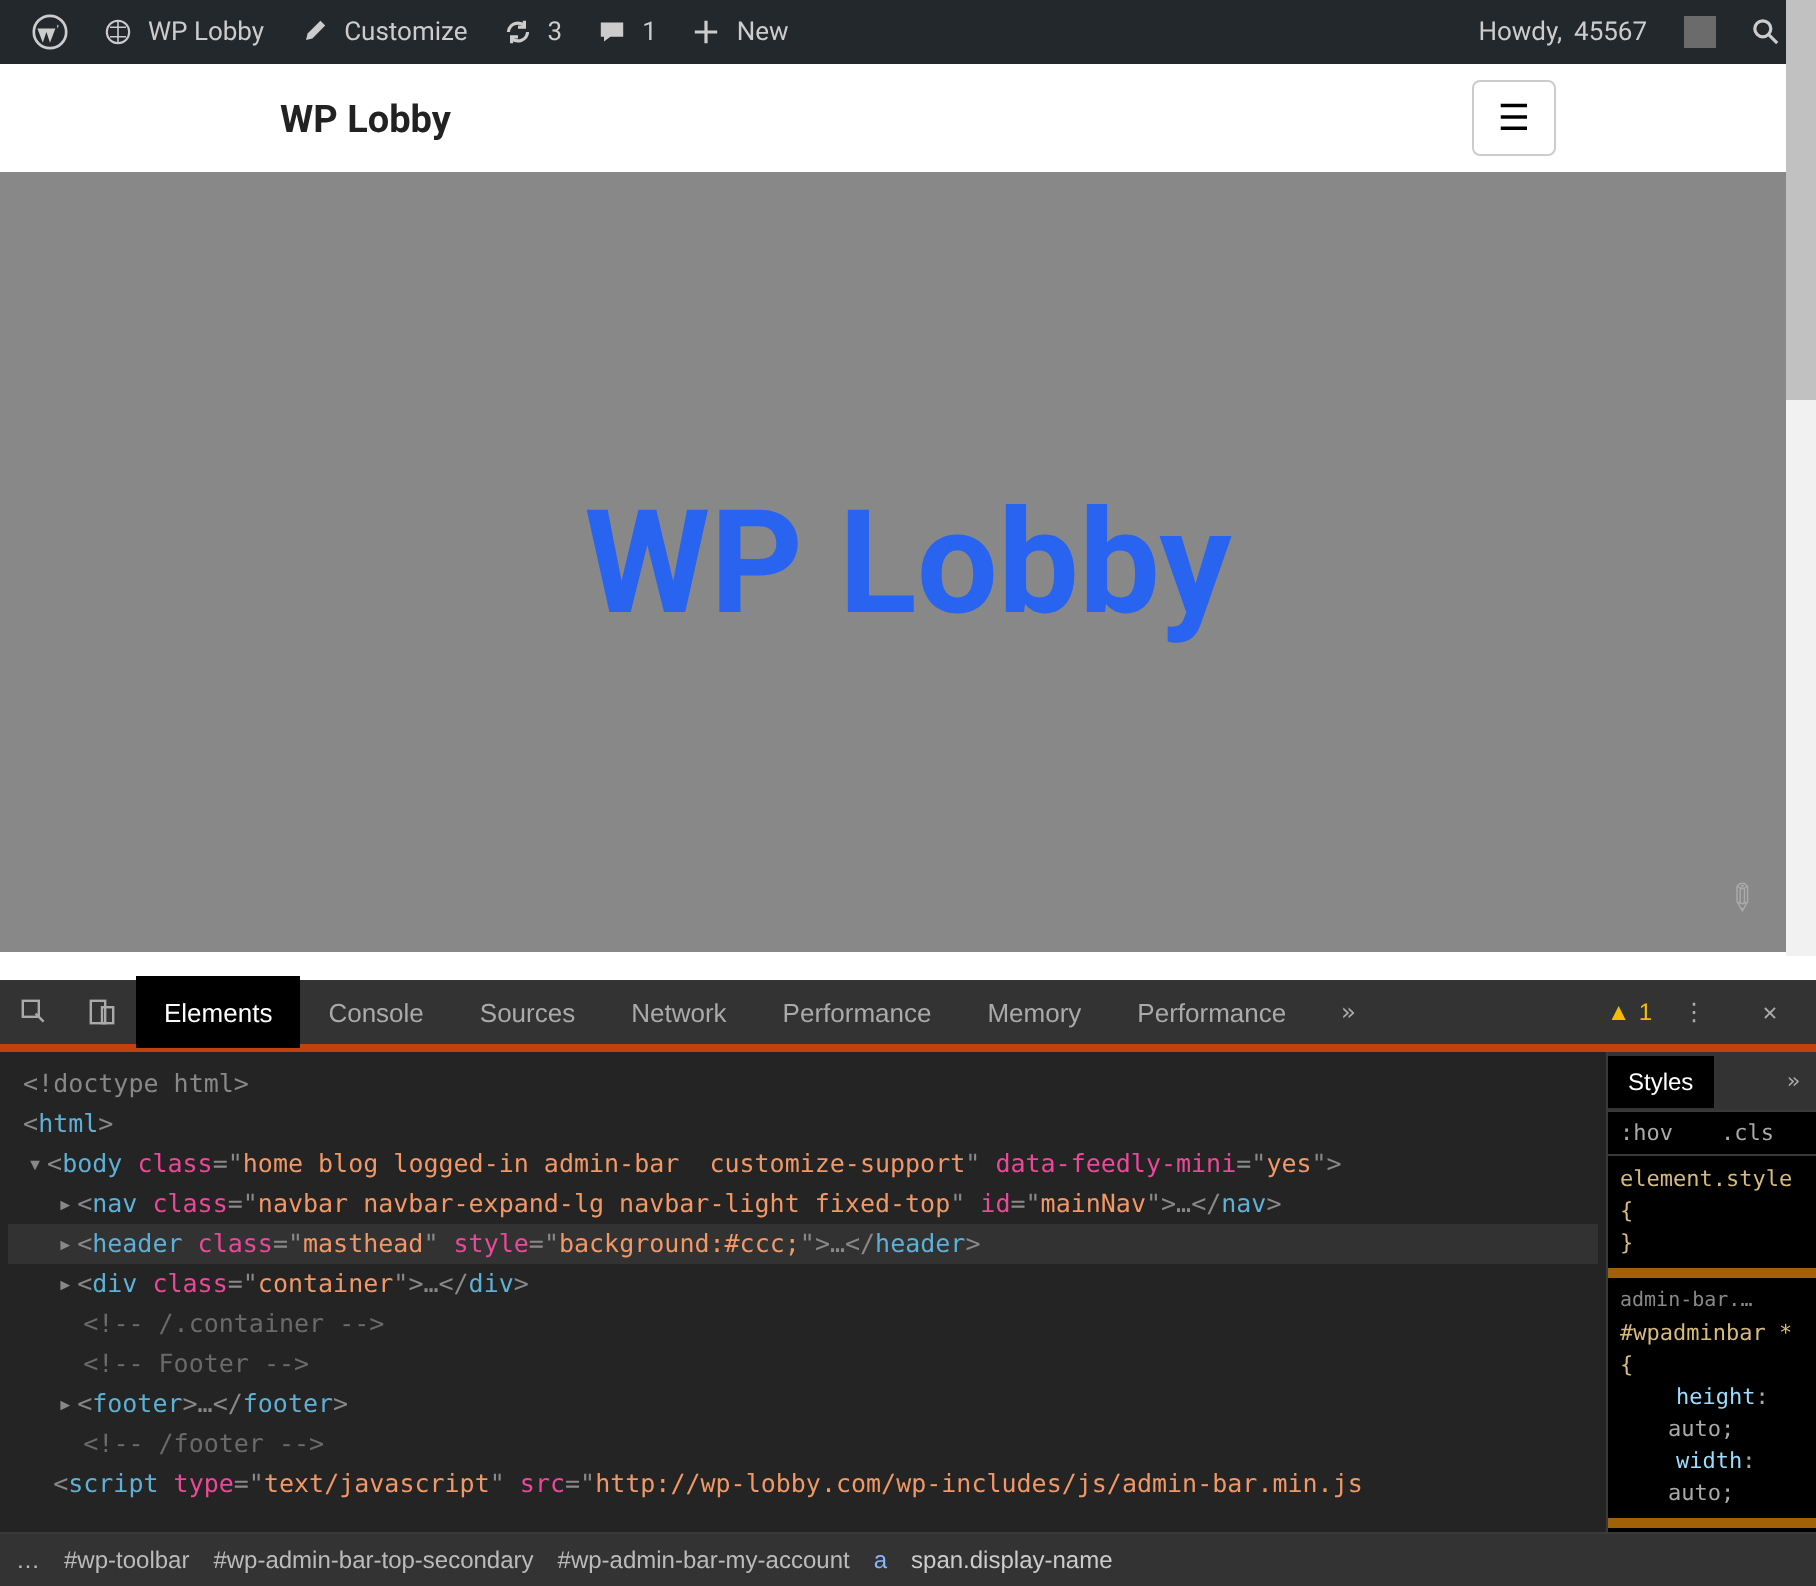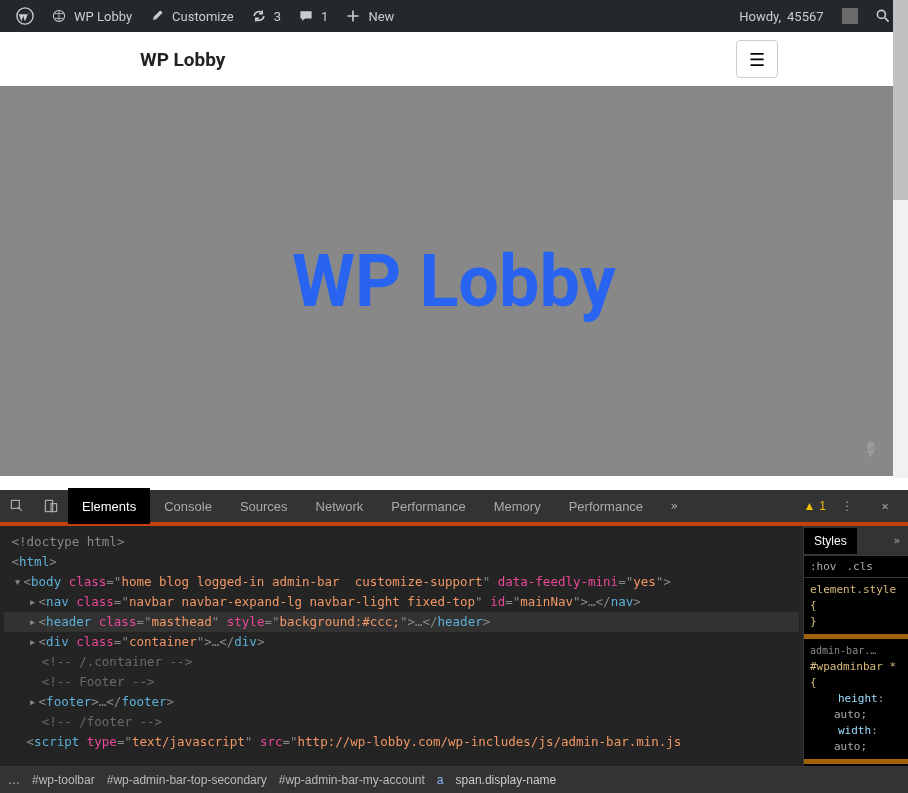--- a/index.html
+++ b/index.html
@@ -39,7 +39,7 @@
 .styles-tabs{height:30px;display:flex;align-items:center;background:#333;border-bottom:1px solid #3a3a3a}
 .styles-tab{background:#000;color:#fff;padding:6px 10px;font-family:-apple-system,sans-serif;font-size:12px}
 .styles-more{margin-left:auto;padding:0 8px;color:#aaa}
-.styles-toolbar{display:flex;gap:10px;padding:4px 6px;color:#aaa;font-size:11px;border-bottom:1px solid #3a3a3a}
+.styles-toolbar{display:flex;gap:24px;padding:4px 6px;color:#aaa;font-size:11px;border-bottom:1px solid #3a3a3a}
 .styles-block{padding:4px 6px;border-bottom:5px solid #a16207;line-height:16px}
 .sel{color:#d7ba7d}
 .prop{color:#9cdcfe;margin-left:28px}

